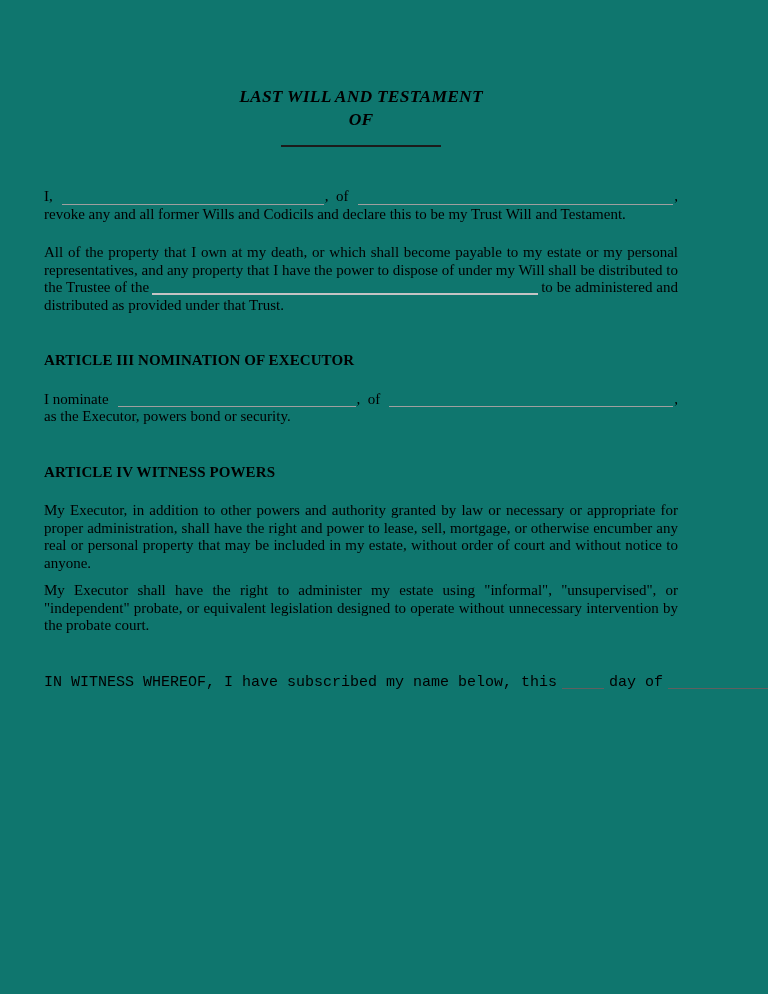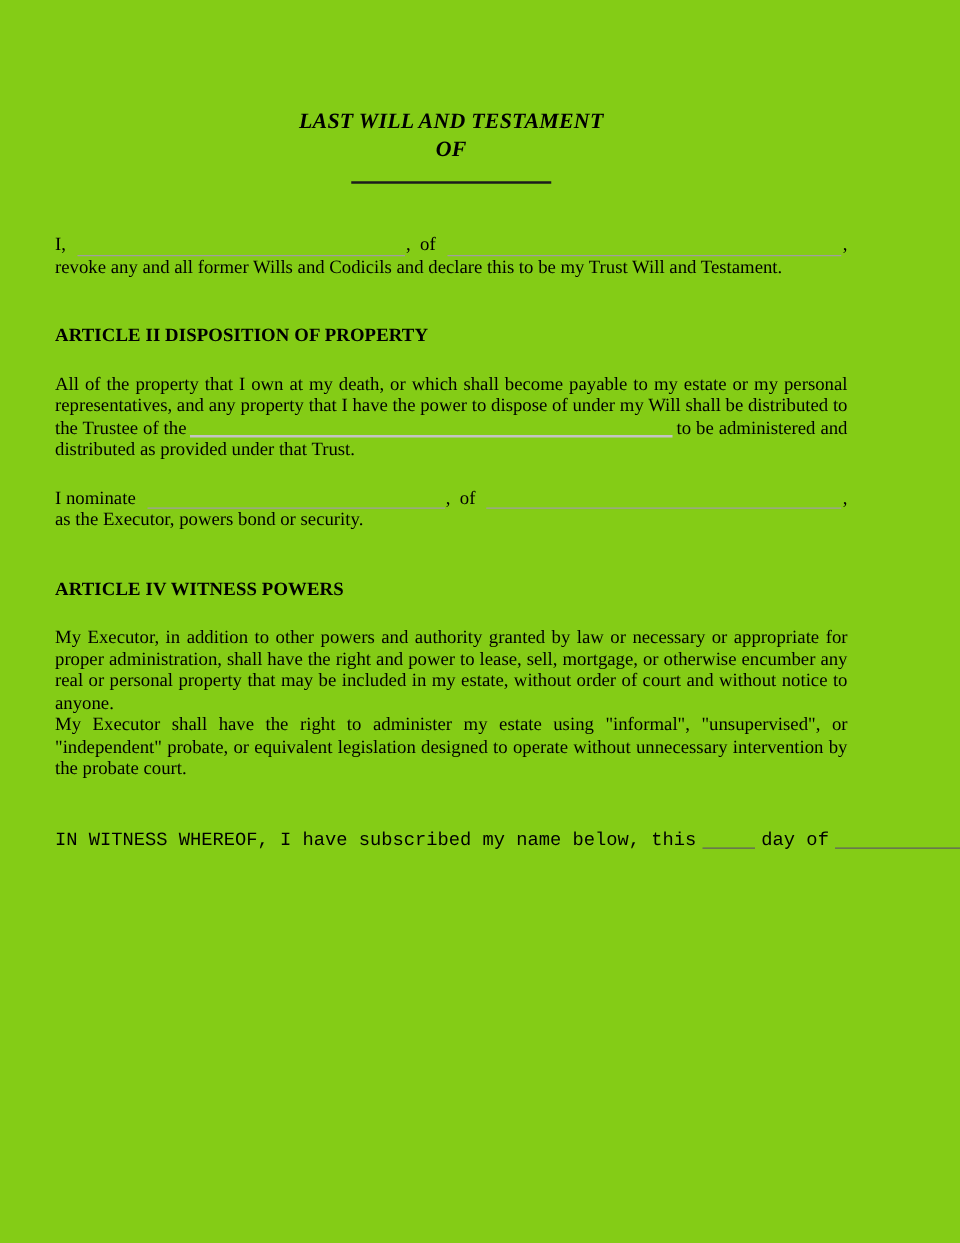--- a/index.html
+++ b/index.html
@@ -12,7 +12,7 @@
     width: 768px;
     height: 994px;
     box-sizing: border-box;
-    background: #84cc16;
+    background: #0f766e;
     padding: 85px 90px 0 44px;
     font-family: "Liberation Serif", "DejaVu Serif", serif;
     font-size: 15px;

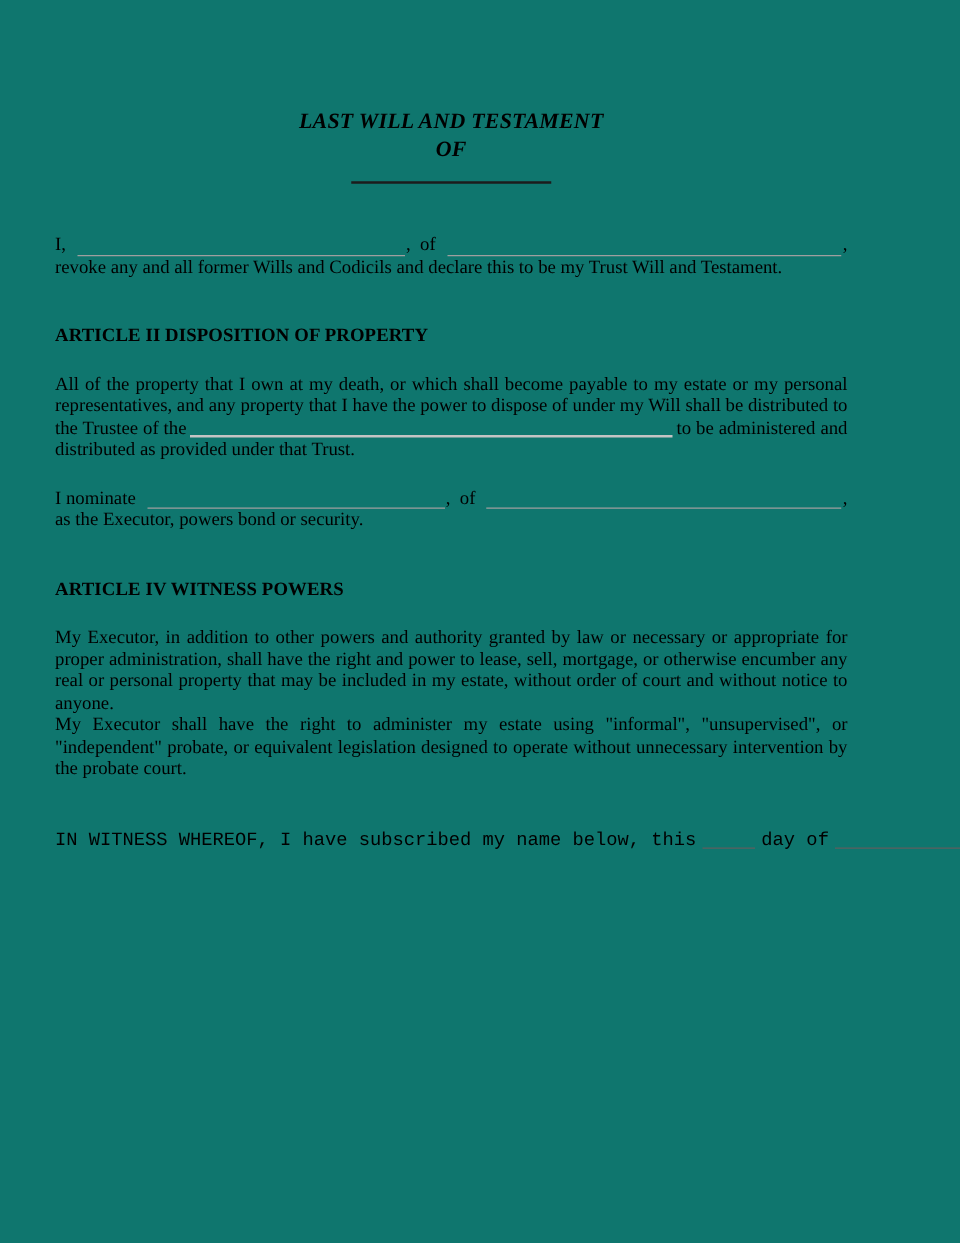--- a/index.html
+++ b/index.html
@@ -116,7 +116,6 @@
 
 
   <section>
-    <h2 class="article-heading">ARTICLE II DISPOSITION OF PROPERTY</h2>
     <p class="body-text"><span>All of the property that I own at my death, or which shall become payable to my estate or my personal representatives, and any property that I have the power to dispose of under my Will shall be distributed to the Trustee of the</span><span class="blank-inline"></span><span>to be administered and distributed as provided under that Trust.</span></p>
   </section>
 

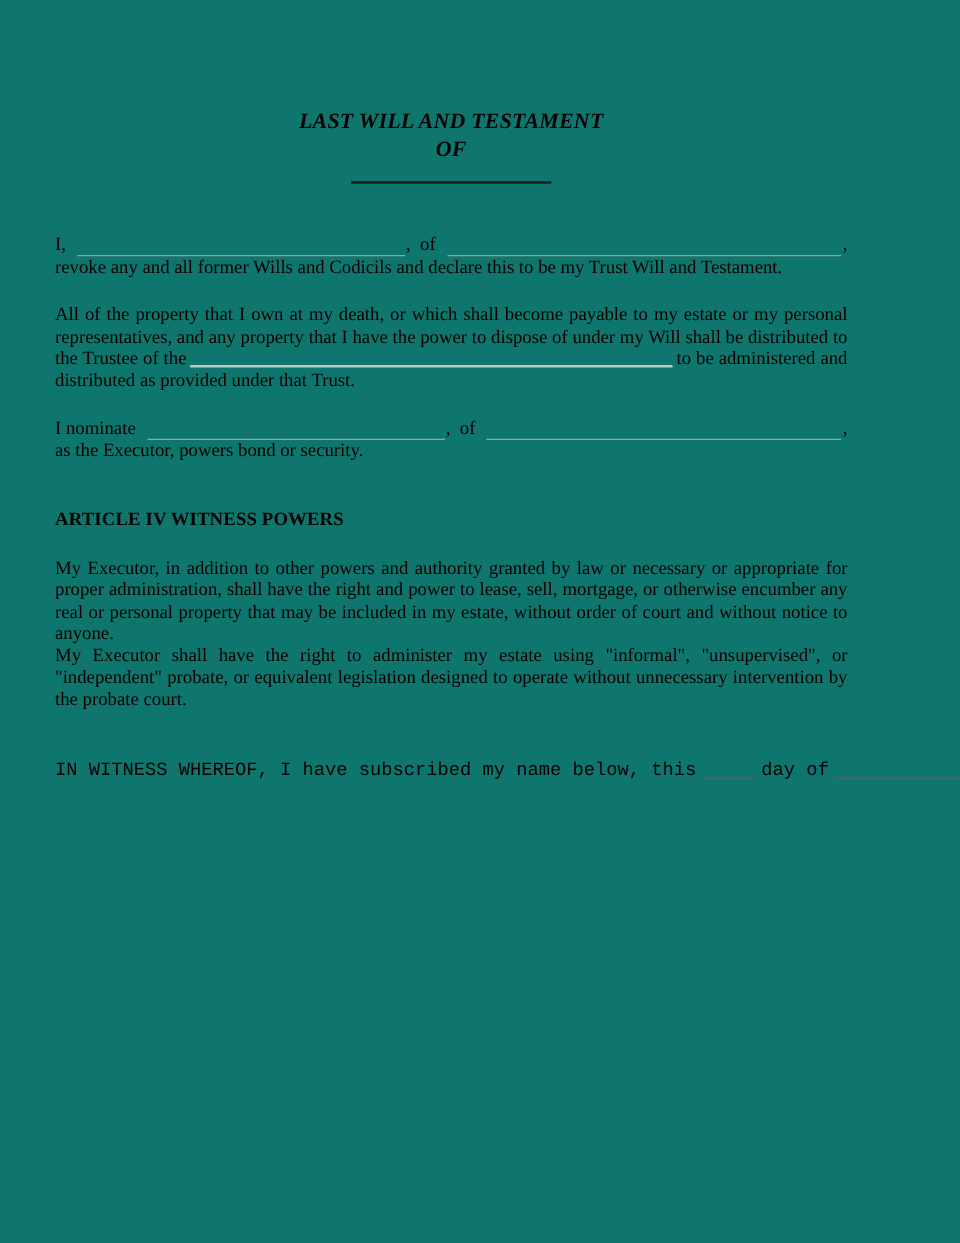--- a/index.html
+++ b/index.html
@@ -120,6 +120,7 @@
   </section>
 
   <section>
+    <h2 class="article-heading">ARTICLE III NOMINATION OF EXECUTOR</h2>
     <div class="fill-line">
       <span class="t">I nominate</span>
       <span class="blank b-exname"></span>

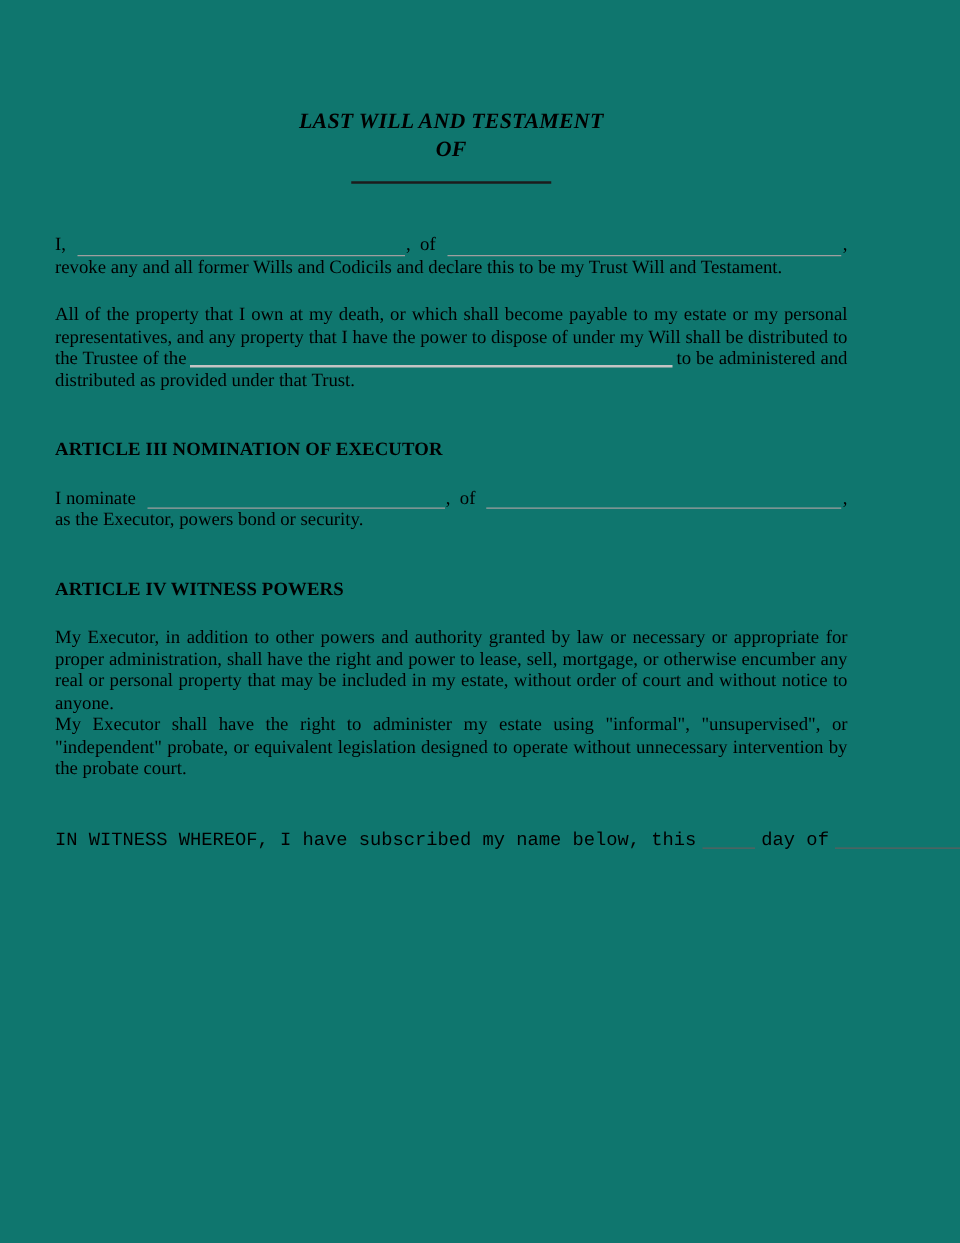--- a/index.html
+++ b/index.html
@@ -134,7 +134,7 @@
   <section>
     <h2 class="article-heading">ARTICLE IV WITNESS POWERS</h2>
     <p class="body-text">My Executor, in addition to other powers and authority granted by law or necessary or appropriate for proper administration, shall have the right and power to lease, sell, mortgage, or otherwise encumber any real or personal property that may be included in my estate, without order of court and without notice to anyone.</p>
-    <p class="body-text" style="margin-top:0">My Executor shall have the right to administer my estate using "informal", "unsupervised", or "independent" probate, or equivalent legislation designed to operate without unnecessary intervention by the probate court.</p>
+    <p class="body-text" style="margin-top:10px">My Executor shall have the right to administer my estate using "informal", "unsupervised", or "independent" probate, or equivalent legislation designed to operate without unnecessary intervention by the probate court.</p>
   </section>
 
   <p class="witness"><span>IN WITNESS WHEREOF, I have subscribed my name below, this</span><span class="blank-dark b-day"></span><span>day of</span><span class="blank-dark b-month"></span><span>.</span></p>

